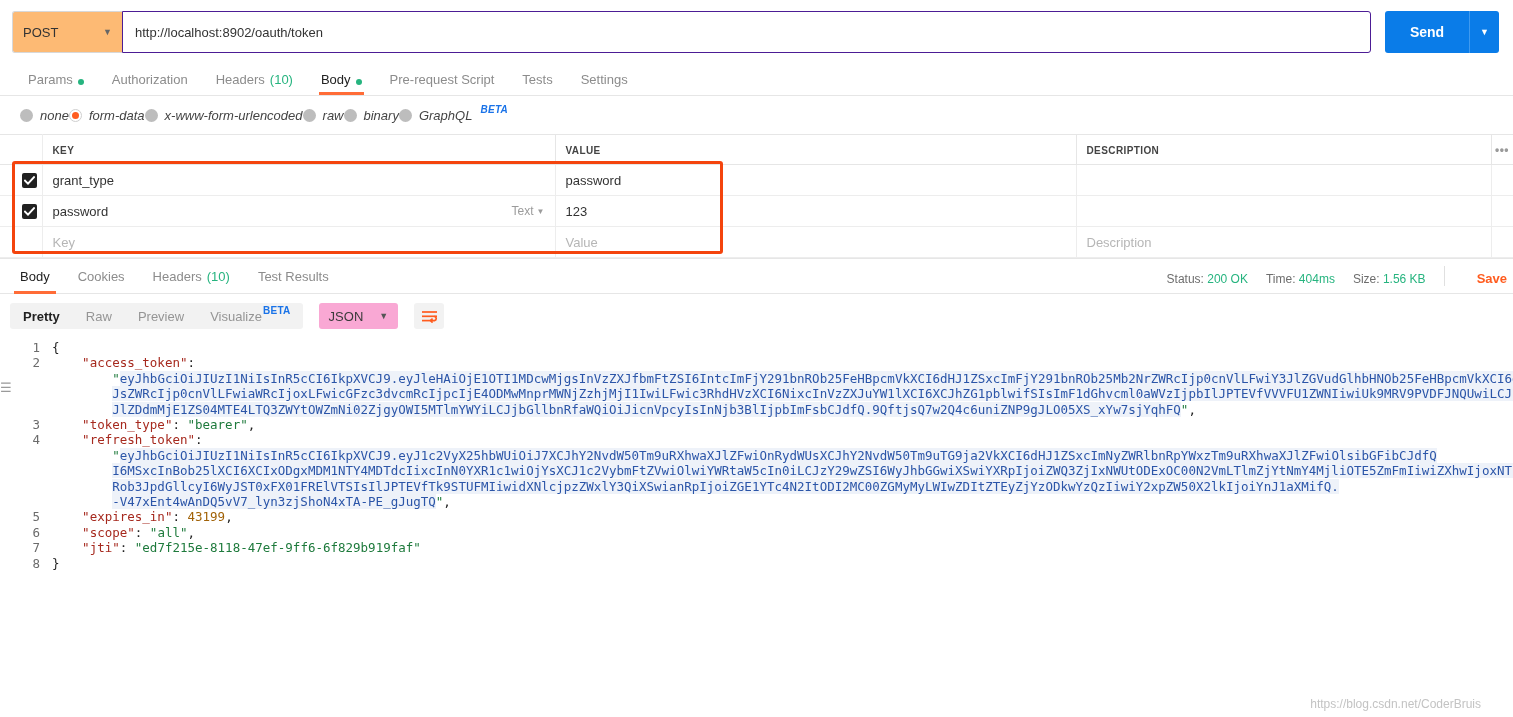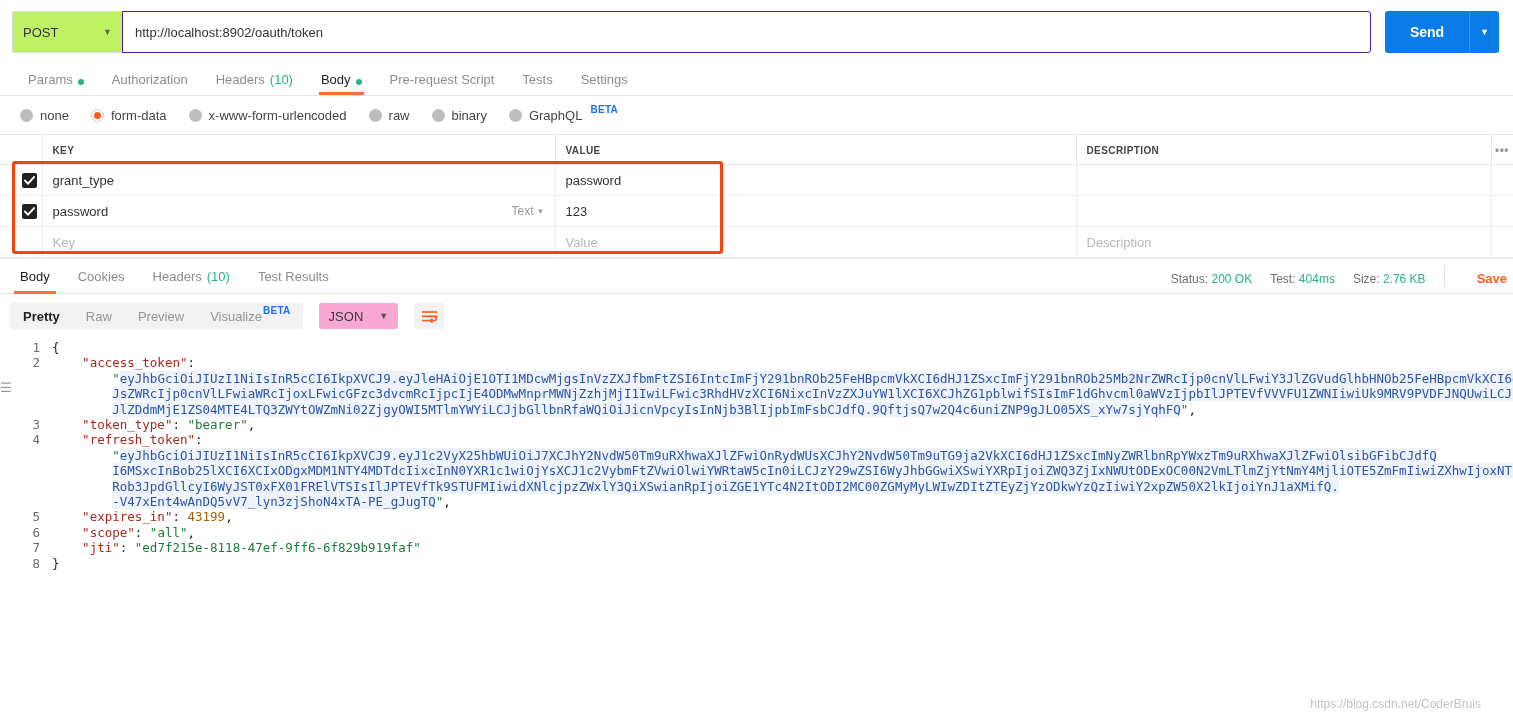--- a/index.html
+++ b/index.html
@@ -25,7 +25,7 @@
     border:1px solid #d8d8d8;
     border-right:none;
     border-radius:3px 0 0 3px;
-    background:#bef264;
+    background:#fdba74;
     display:flex; align-items:center;
     padding:0 10px;
     font-size:13px; color:#333;

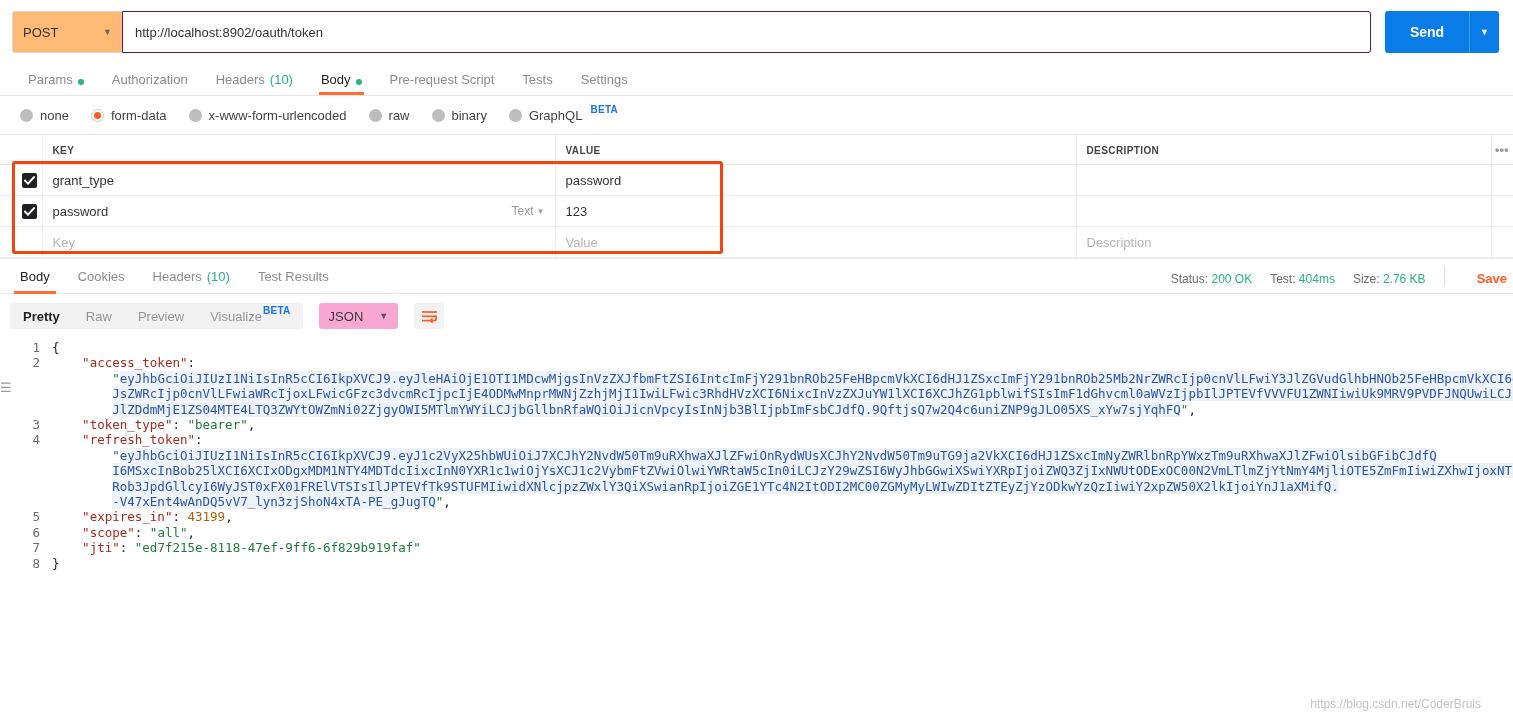--- a/index.html
+++ b/index.html
@@ -91,7 +91,7 @@
   
   .bodytypes {
     display:flex; align-items:center;
-    height:38px; padding-left:20px; gap:22px;
+    height:38px; padding-left:20px; font-style:italic;
   }
   .radio-item {
     display:flex; align-items:center; gap:7px;

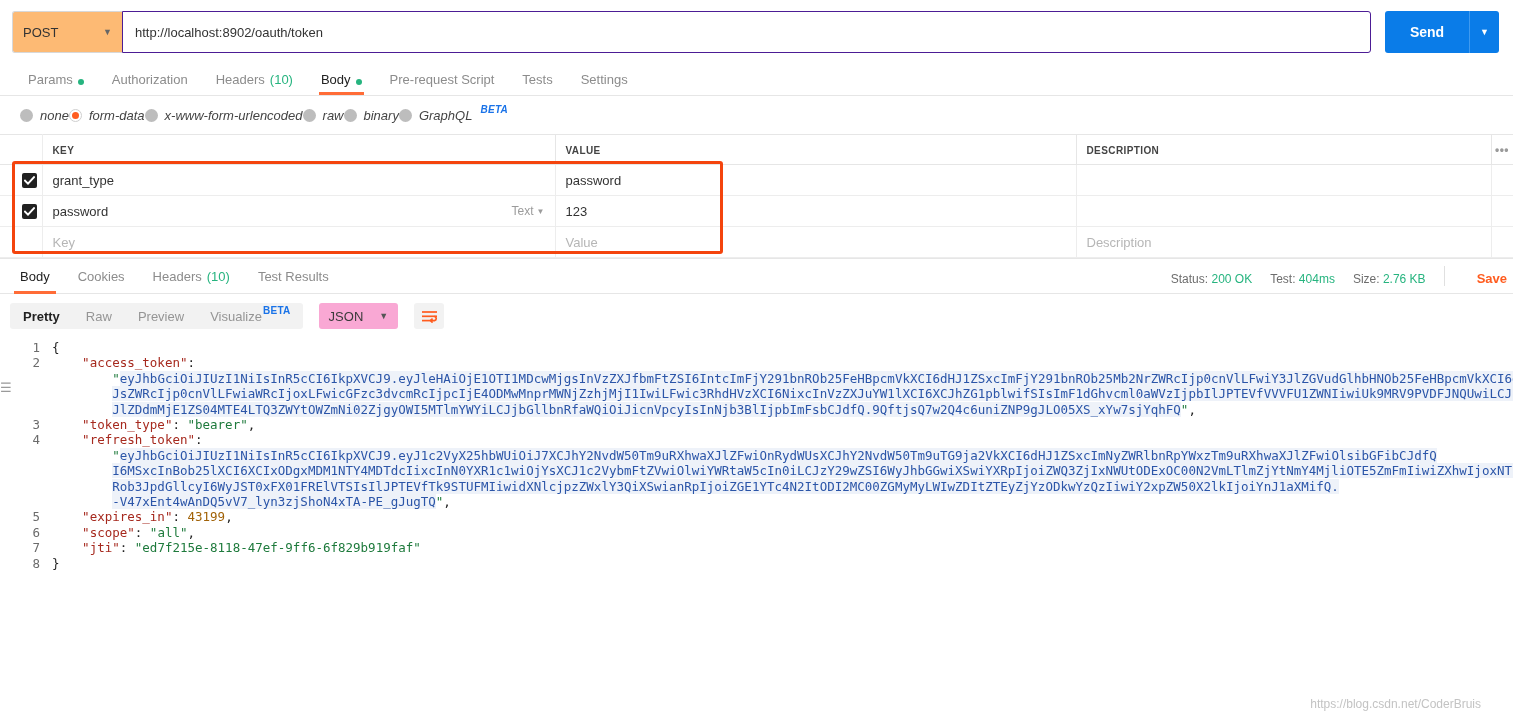--- a/index.html
+++ b/index.html
@@ -438,7 +438,7 @@
       <b>200 OK</b>
     </span>
     <span>
-      <span>Test:</span>
+      <span>Time:</span>
       <b>404ms</b>
     </span>
     <span>

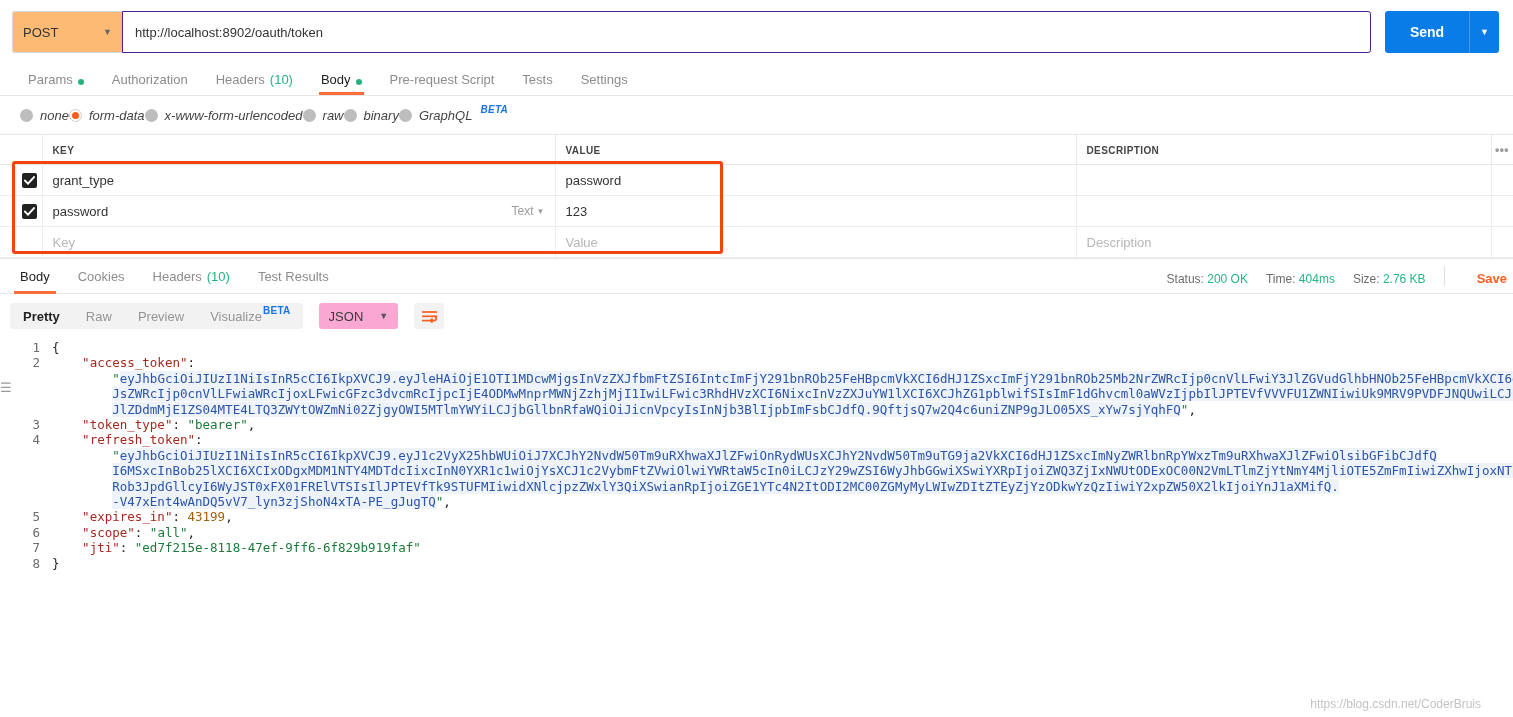--- a/index.html
+++ b/index.html
@@ -443,7 +443,7 @@
     </span>
     <span>
       <span>Size:</span>
-      <b>2.76 KB</b>
+      <b>1.56 KB</b>
     </span>
     <span class="resp-sep"></span>
     <span class="save-link">Save</span>

